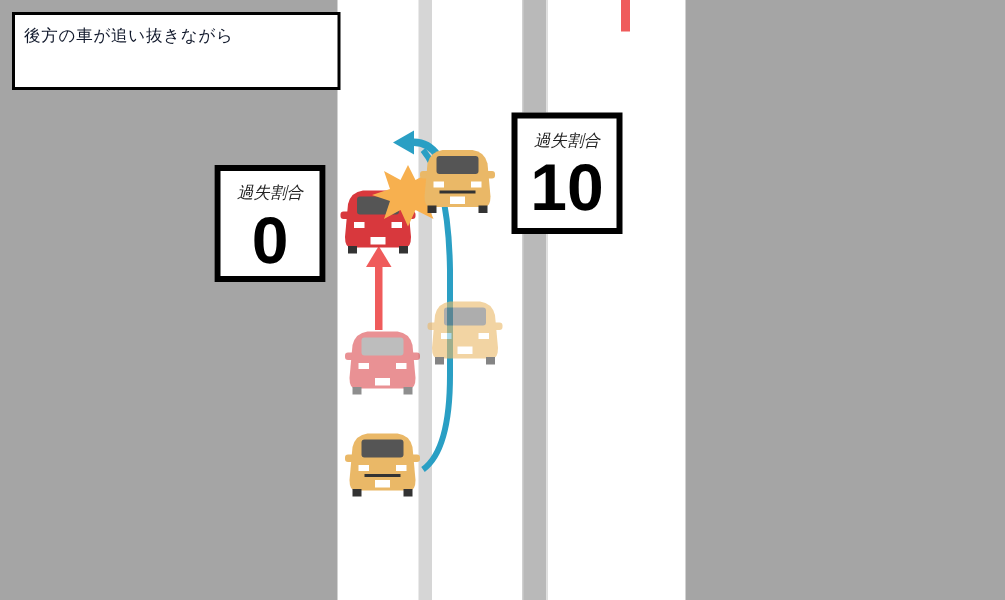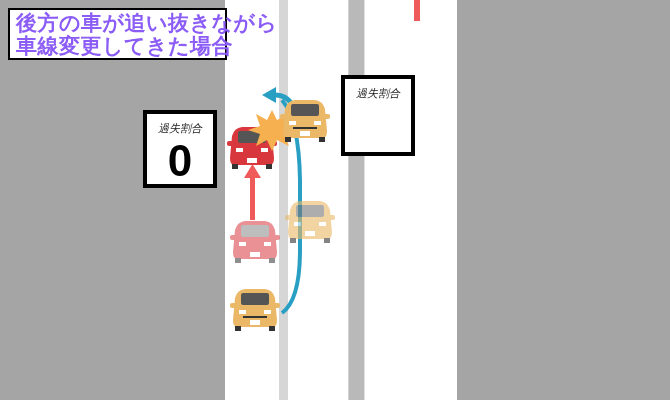--- a/index.html
+++ b/index.html
@@ -10,7 +10,7 @@
     .divider { left: 348px; top: 0; width: 17px; height: 400px; background: #b9b9b9; border-left: 1px solid #d0d0d0; border-right: 1px solid #e0e0e0; box-sizing: border-box; }
     .red-stripe { left: 414px; top: 0; width: 6px; height: 21px; background: #ef5b5b; }
     .title-box { left: 8px; top: 8px; width: 219px; height: 52px; background: #fff; border: 2px solid #000; box-sizing: border-box; padding: 2px 6px; }
-    .title-line { font-size: 21px; font-weight: bold; line-height: 23px; color: #8b5cf6; white-space: nowrap; letter-spacing: 0.5px; }
+    .title-line { font-size: 11px; font-weight: normal; line-height: 23px; color: #0f172a; white-space: nowrap; letter-spacing: 0.5px; }
     .ratio-box { background: #fff; border: 4px solid #000; box-sizing: border-box; text-align: center; }
     .ratio-label { font-size: 11px; color: #222; margin-top: 8px; line-height: 13px; font-style: italic; }
     .ratio-value { font-size: 44px; font-weight: bold; color: #000; line-height: 44px; margin-top: 4px; font-family: "Liberation Sans", sans-serif; }

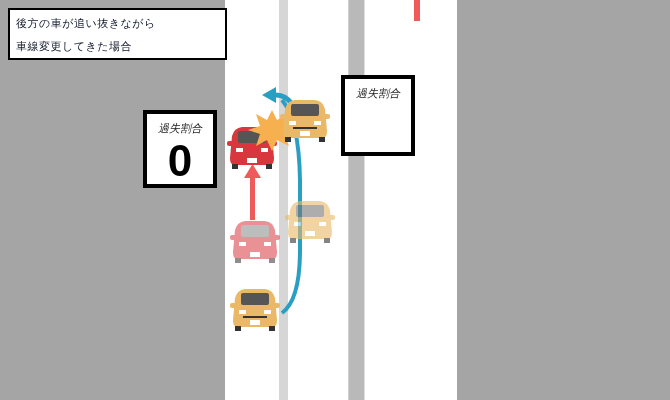--- a/index.html
+++ b/index.html
@@ -99,7 +99,6 @@
 
 <div class="abs title-box">
   <div class="title-line">後方の車が追い抜きながら</div>
-  <div class="title-line">車線変更してきた場合</div>
 </div>
 
 <div class="abs ratio-box" style="left:143px; top:110px; width:74px; height:78px;">

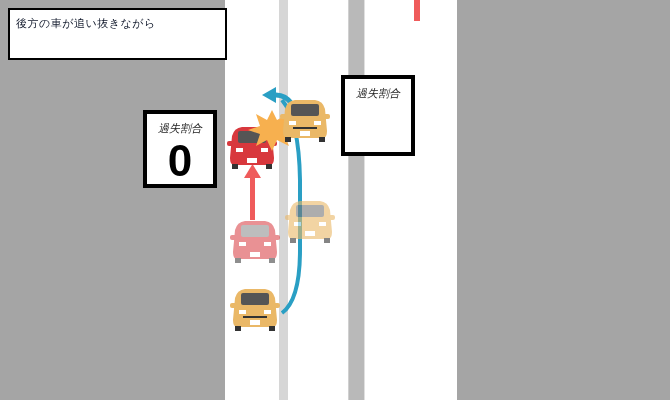--- a/index.html
+++ b/index.html
@@ -108,6 +108,7 @@
 
 <div class="abs ratio-box" style="left:341px; top:75px; width:74px; height:81px;">
   <div class="ratio-label">過失割合</div>
+  <div class="ratio-value">10</div>
 </div>
 
 </body></html>

